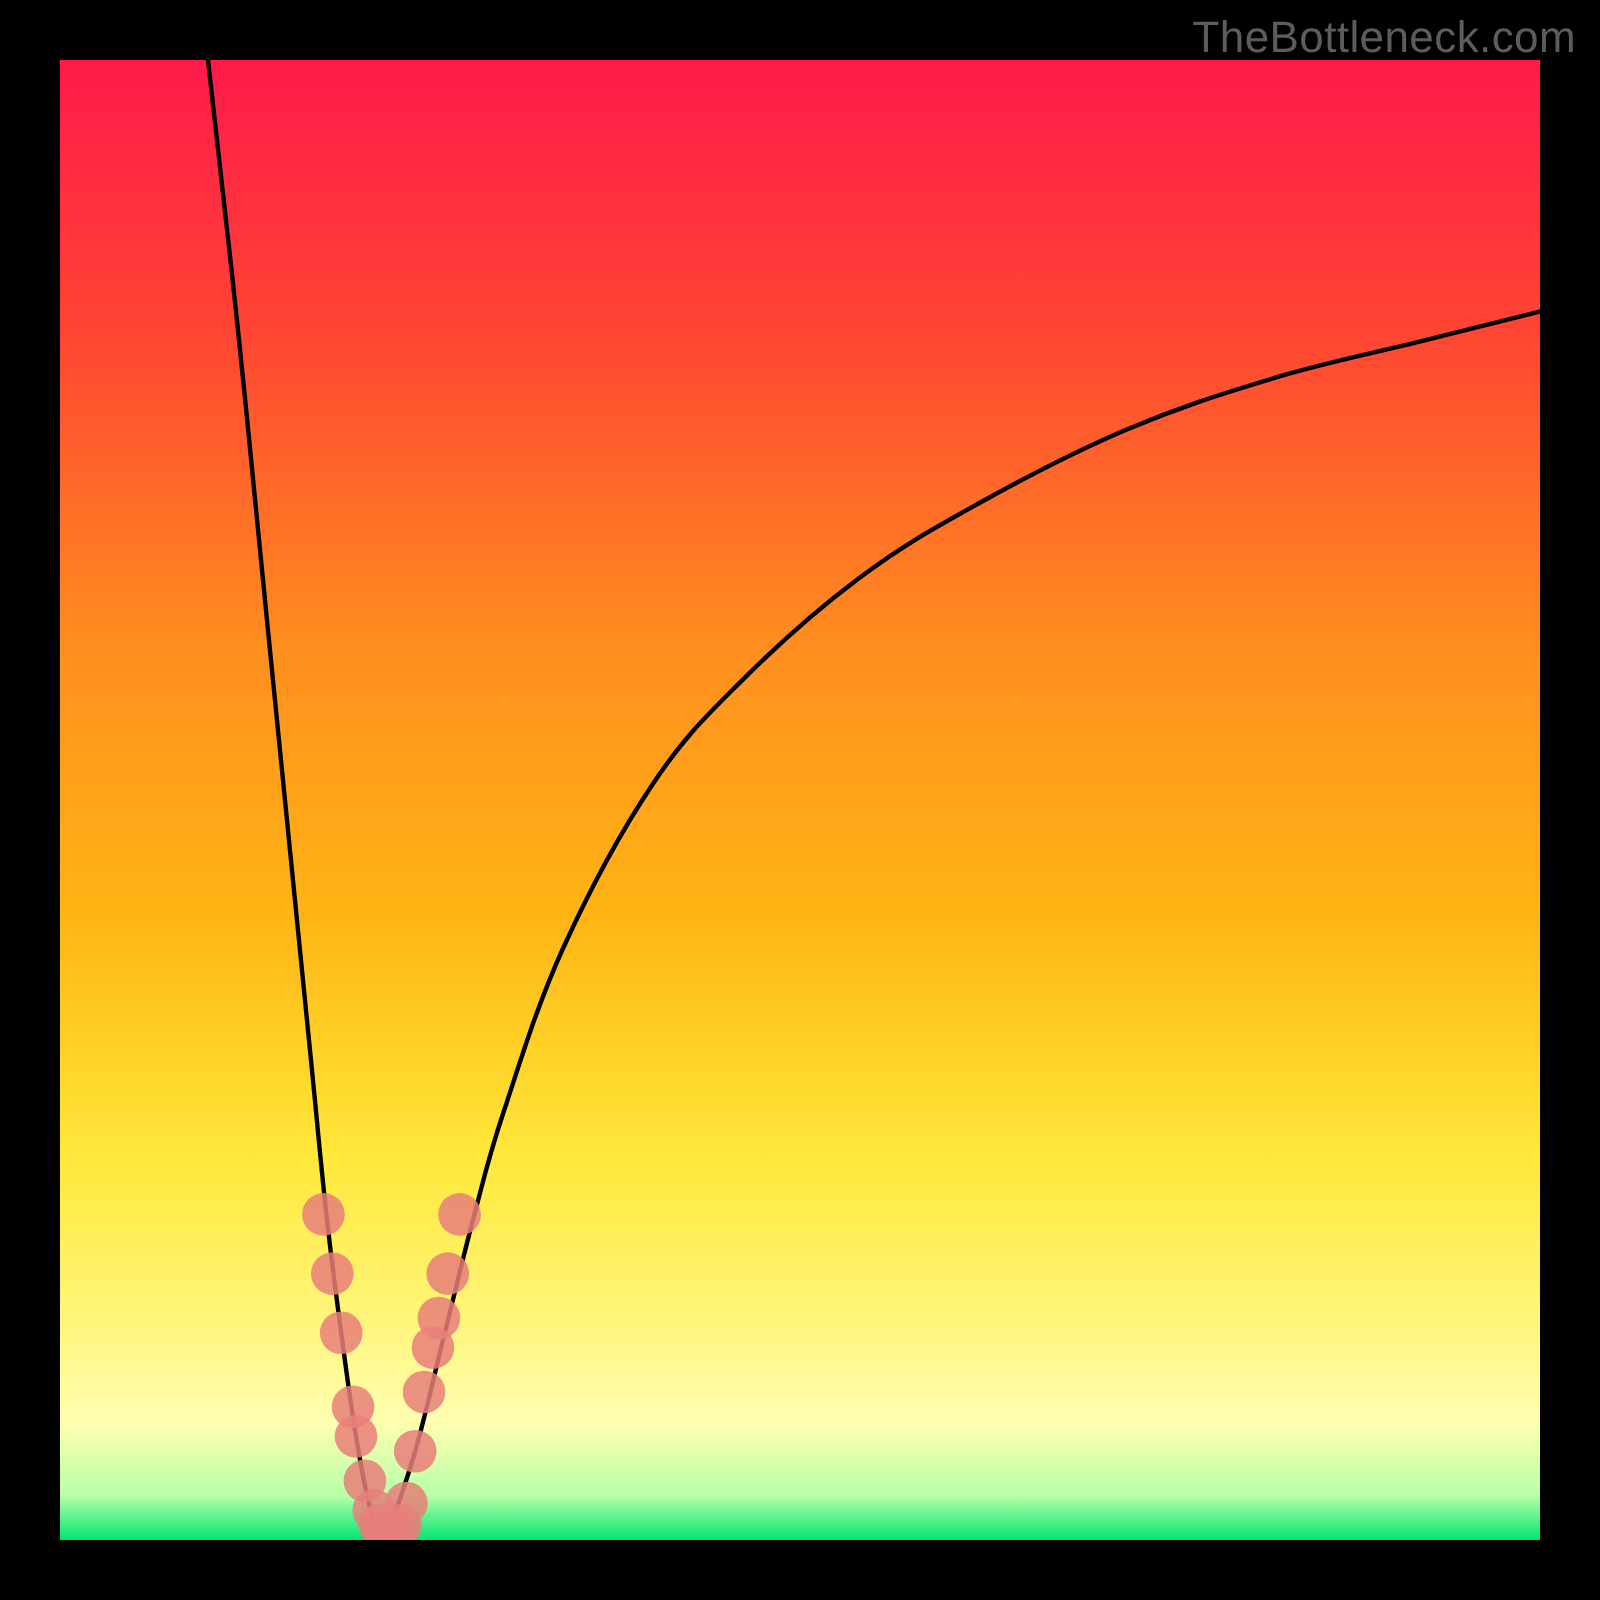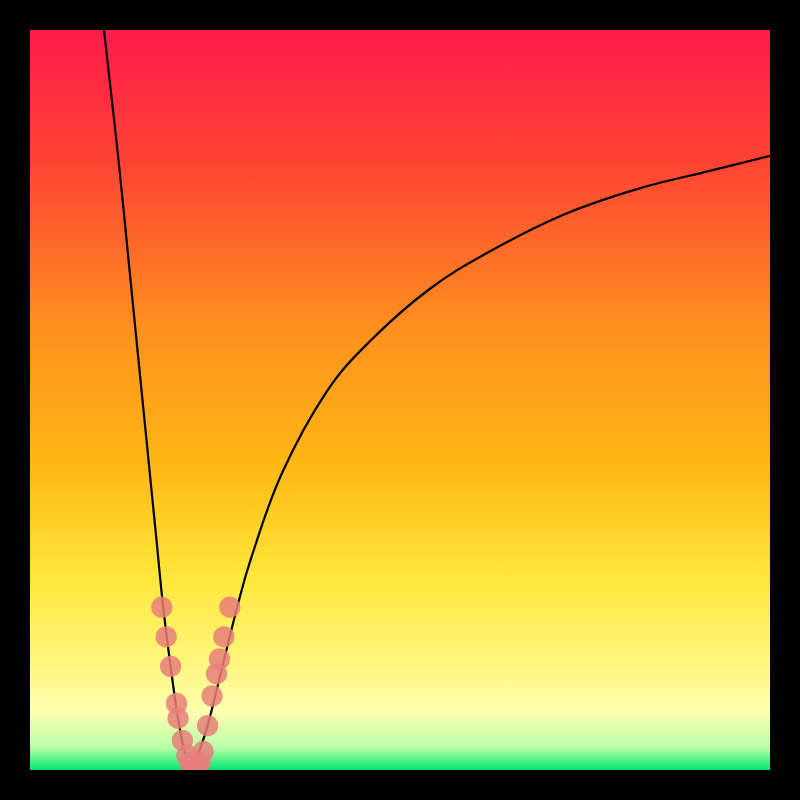--- a/index.html
+++ b/index.html
@@ -100,6 +100,7 @@
 
   </div>
 
+  <div class="watermark">TheBottleneck.com</div>
 </div>
 
 </body></html>

